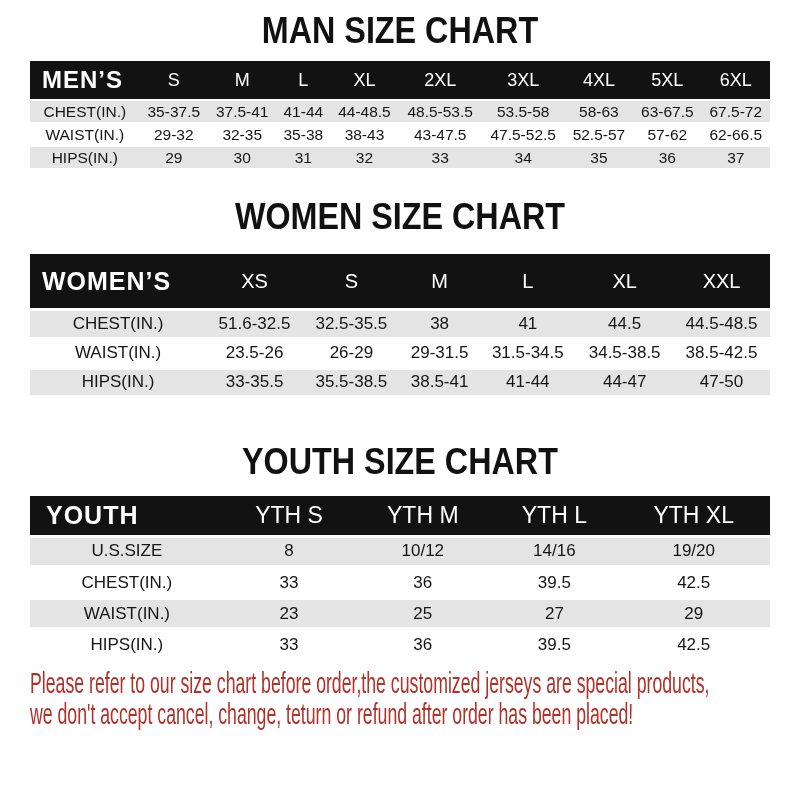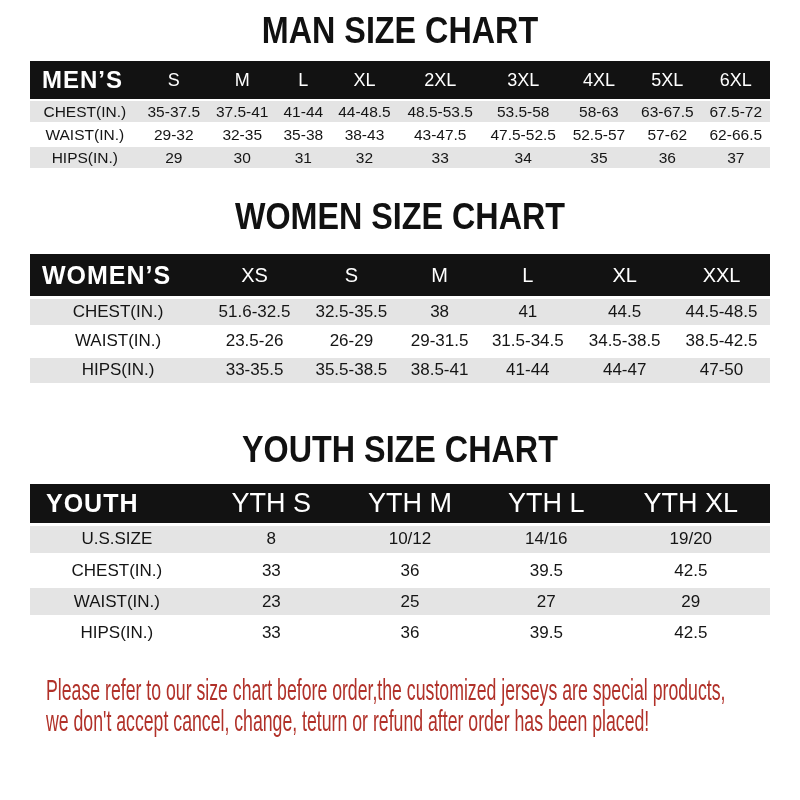--- a/index.html
+++ b/index.html
@@ -83,7 +83,7 @@
   .chart-men   tbody tr { height: 23px; }
   .chart-men   tbody td { font-size: 15.5px; border-bottom: 2px solid #fff; }
 
-  .chart-women thead tr { height: 44px; }
+  .chart-women thead tr { height: 56px; }
   .chart-women thead th { font-size: 20px; border-bottom: 3px solid #fff; }
   .chart-women th.bar-label { font-size: 25px; }
   .chart-women tbody tr { height: 29px; }

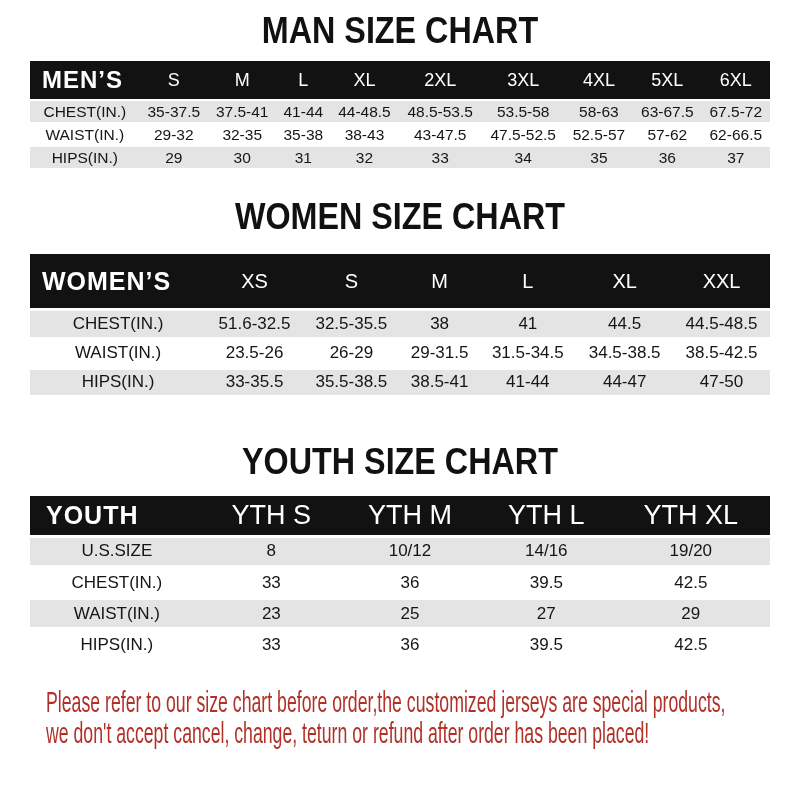--- a/index.html
+++ b/index.html
@@ -90,7 +90,7 @@
   .chart-women tbody td { font-size: 17px; border-bottom: 4px solid #fff; }
 
   .chart-youth thead tr { height: 40px; }
-  .chart-youth thead th { font-size: 27px; border-bottom: 3px solid #fff; }
+  .chart-youth thead th { font-size: 23px; border-bottom: 3px solid #fff; }
   .chart-youth th.bar-label { font-size: 25px; padding-left: 16px; }
   .chart-youth tbody tr { height: 31px; }
   .chart-youth tbody td { font-size: 17px; border-bottom: 4px solid #fff; }

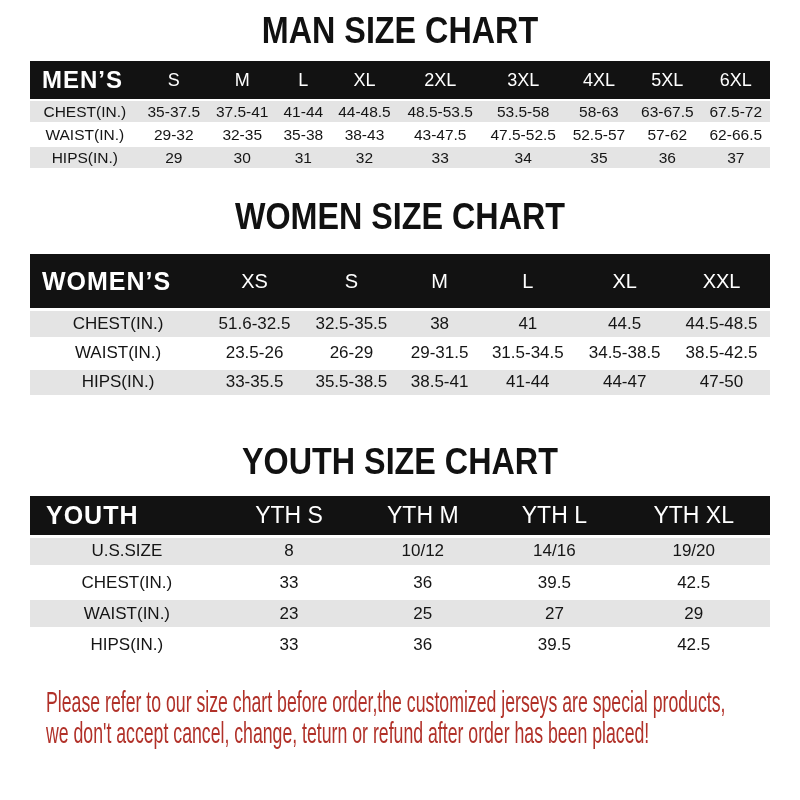--- a/index.html
+++ b/index.html
@@ -98,8 +98,8 @@
 
   
   .notice {
-    margin-top: 25px;
-    padding-left: 46px;
+    margin-top: 6px;
+    padding-left: 30px;
   }
   .notice p {
     margin: 0;

